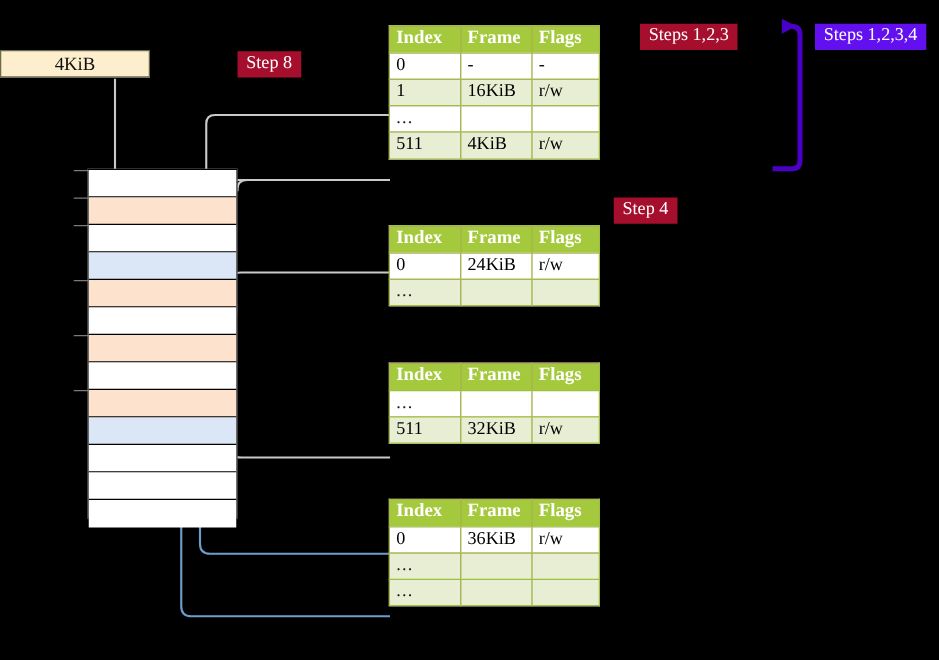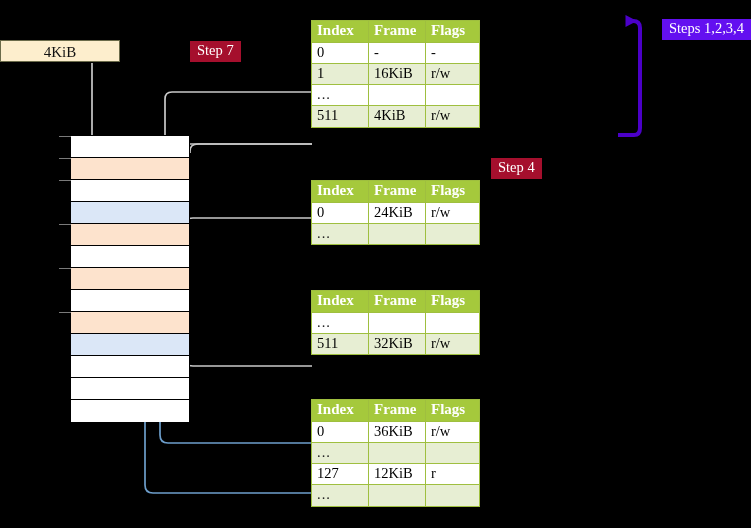--- a/index.html
+++ b/index.html
@@ -194,6 +194,9 @@
     <span>Step 4</span>
   </div>
 
+  <div class="badge red" style="left:512px; top:19px;">
+    <span>Steps 1,2,3</span>
+  </div>
 
   <div class="badge blue" style="left:652px; top:19px;">
     <span>Steps 1,2,3,4</span>

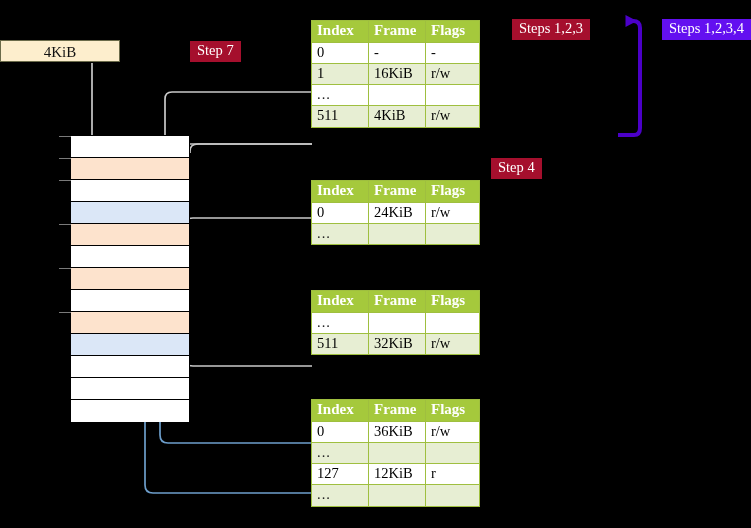--- a/index.html
+++ b/index.html
@@ -105,7 +105,7 @@
     line-height: 1.1;
   }
   .badge.red  { background: #a50f2d; }
-  .badge.blue { background: #6310f0; margin-left: 10px; }
+  .badge.blue { background: #6310f0; }
 
   .kibbox {
     position: absolute;

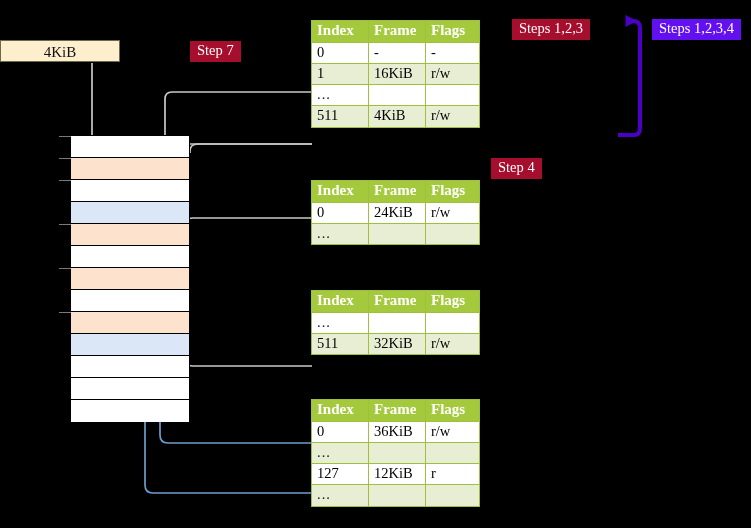--- a/index.html
+++ b/index.html
@@ -187,7 +187,7 @@
   </div>
 
   <div class="badge red" style="left:190px; top:41px;">
-    <span>Step 7</span>
+    <span>Step 8</span>
   </div>
 
   <div class="badge red" style="left:491px; top:158px;">

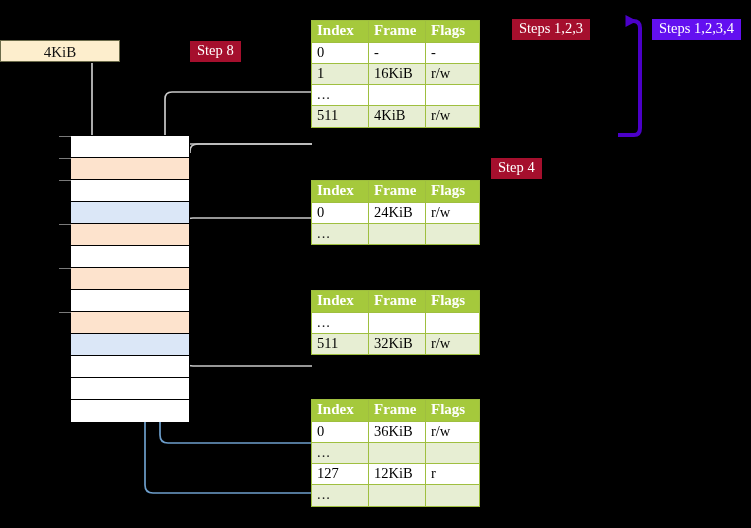--- a/index.html
+++ b/index.html
@@ -325,11 +325,6 @@
         <td class="c-frm"></td>
         <td class="c-flg"></td>
       </tr>
-      <tr class="plain">
-        <td class="c-idx">127</td>
-        <td class="c-frm">12KiB</td>
-        <td class="c-flg">r</td>
-      </tr>
       <tr class="alt">
         <td class="c-idx dots">...</td>
         <td class="c-frm"></td>

